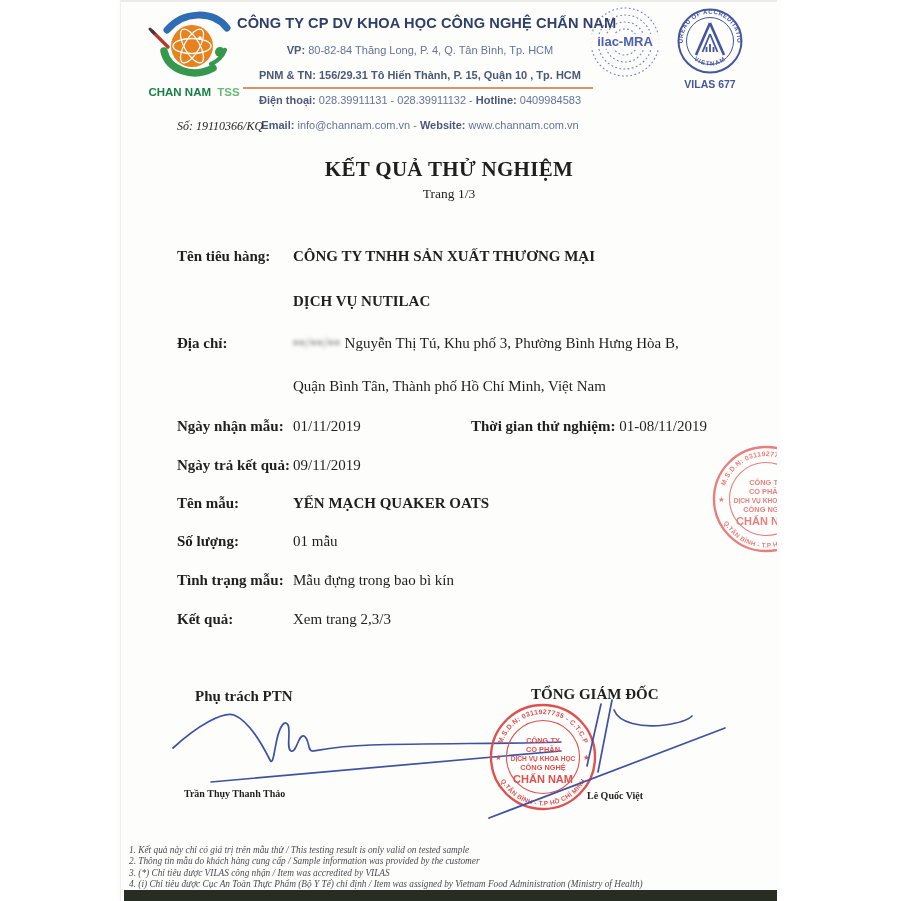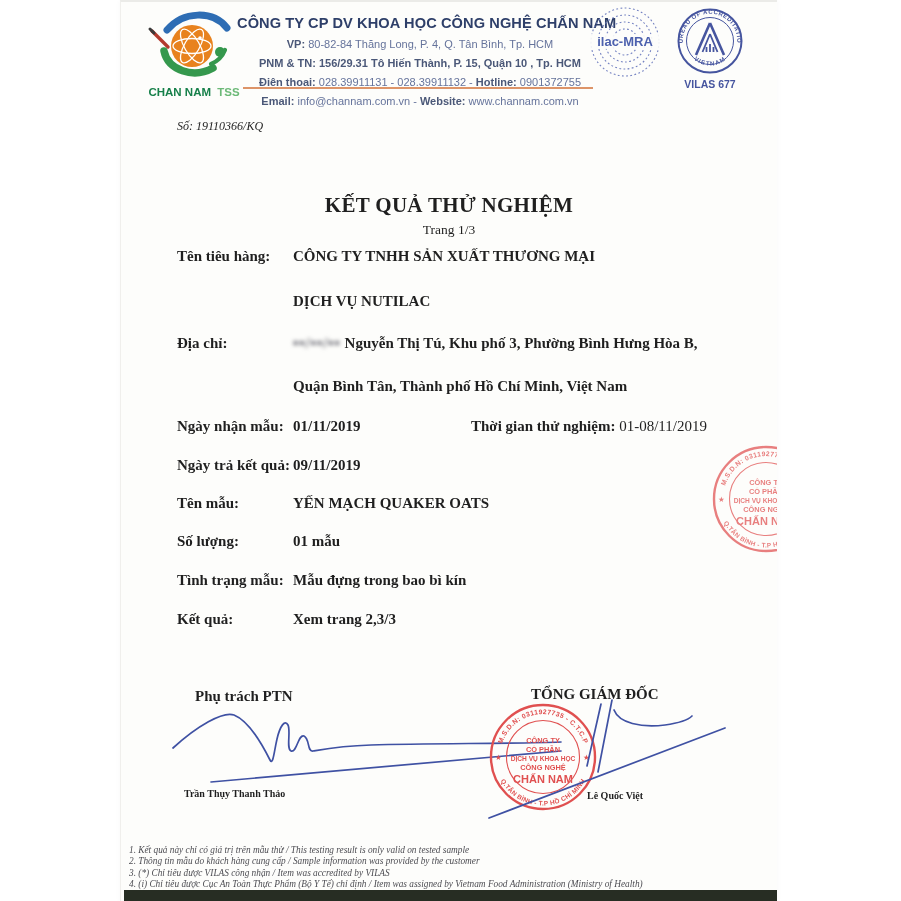--- a/index.html
+++ b/index.html
@@ -18,7 +18,7 @@
   .head-text{position:absolute;left:116px;top:13px;width:366px;text-align:center;
     font-family:"Liberation Sans","DejaVu Sans",sans-serif;}
   .company{font-size:14.6px;font-weight:bold;color:#2e3f69;white-space:nowrap;letter-spacing:.1px;}
-  .head-line{font-size:11px;color:#65739b;margin-top:7px;white-space:nowrap;}
+  .head-line{font-size:11px;color:#65739b;margin-top:13px;white-space:nowrap;}
   .hl-b{font-weight:bold;color:#4b5878;}
   .head-rule{position:absolute;left:122px;top:85px;width:350px;height:2px;background:#dd9468;}
   .ilac{position:absolute;left:467px;top:2px;}

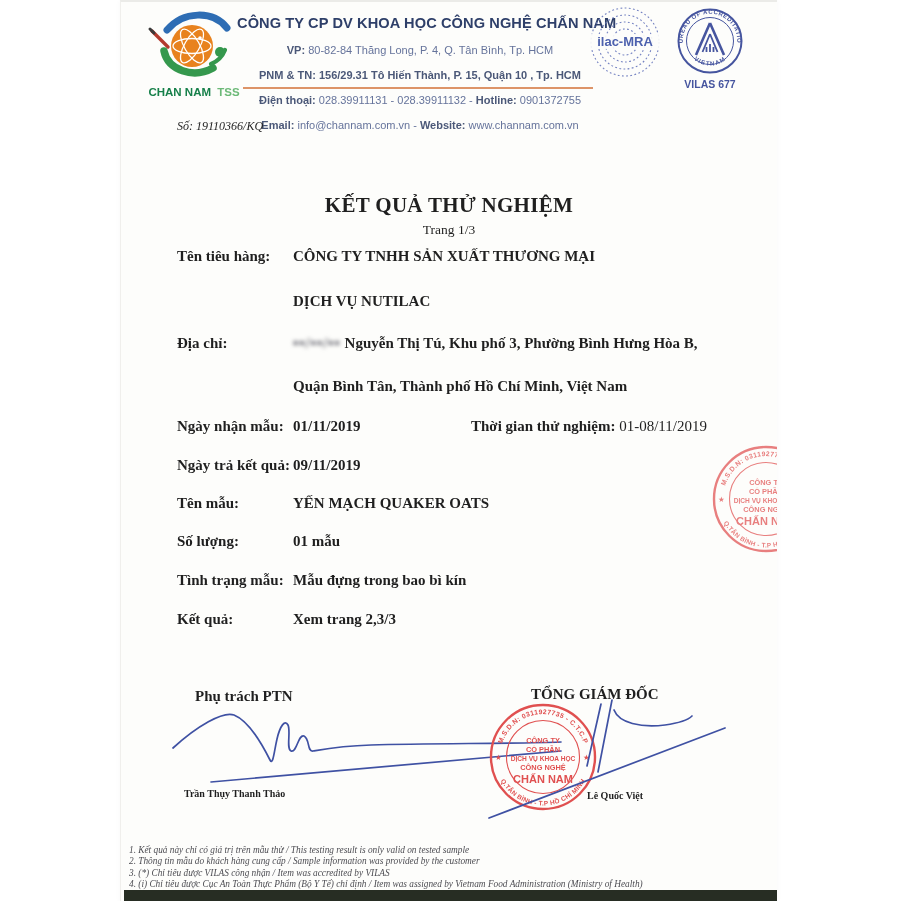--- a/index.html
+++ b/index.html
@@ -86,7 +86,7 @@
       <span class="hl-b">Điện thoại:</span>
       <span>028.39911131 - 028.39911132 -</span>
       <span class="hl-b">Hotline:</span>
-      <span>0901372755</span>
+      <span>0409984583</span>
     </div>
     <div class="head-line">
       <span class="hl-b">Email:</span>

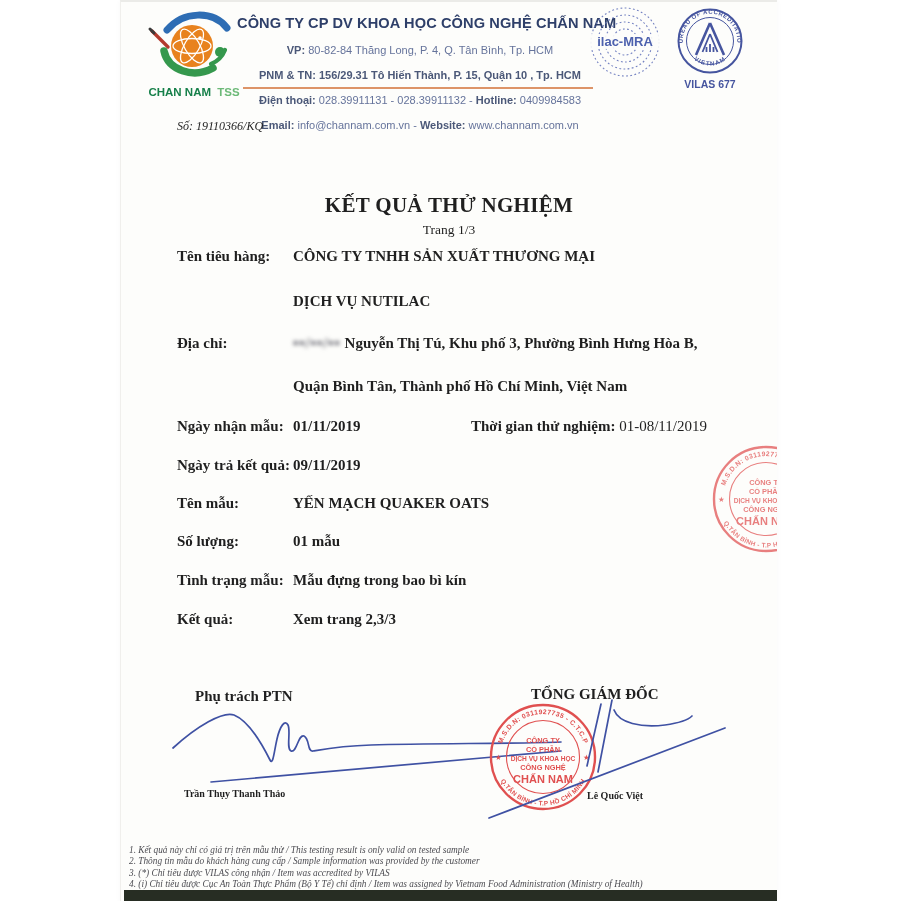--- a/index.html
+++ b/index.html
@@ -25,7 +25,7 @@
   .vilas{position:absolute;left:541px;top:1px;}
   
   .so-line{position:absolute;left:56px;top:117px;font-size:12px;font-style:italic;}
-  .title-block{position:absolute;left:0;top:155px;width:100%;text-align:center;margin-top:36px;}
+  .title-block{position:absolute;left:0;top:155px;width:100%;text-align:center;}
   .doc-title{font-size:21px;font-weight:bold;letter-spacing:.3px;}
   .doc-code{font-size:14.5px;font-weight:bold;margin-top:4px;}
   .doc-page{font-size:13.5px;margin-top:4px;}

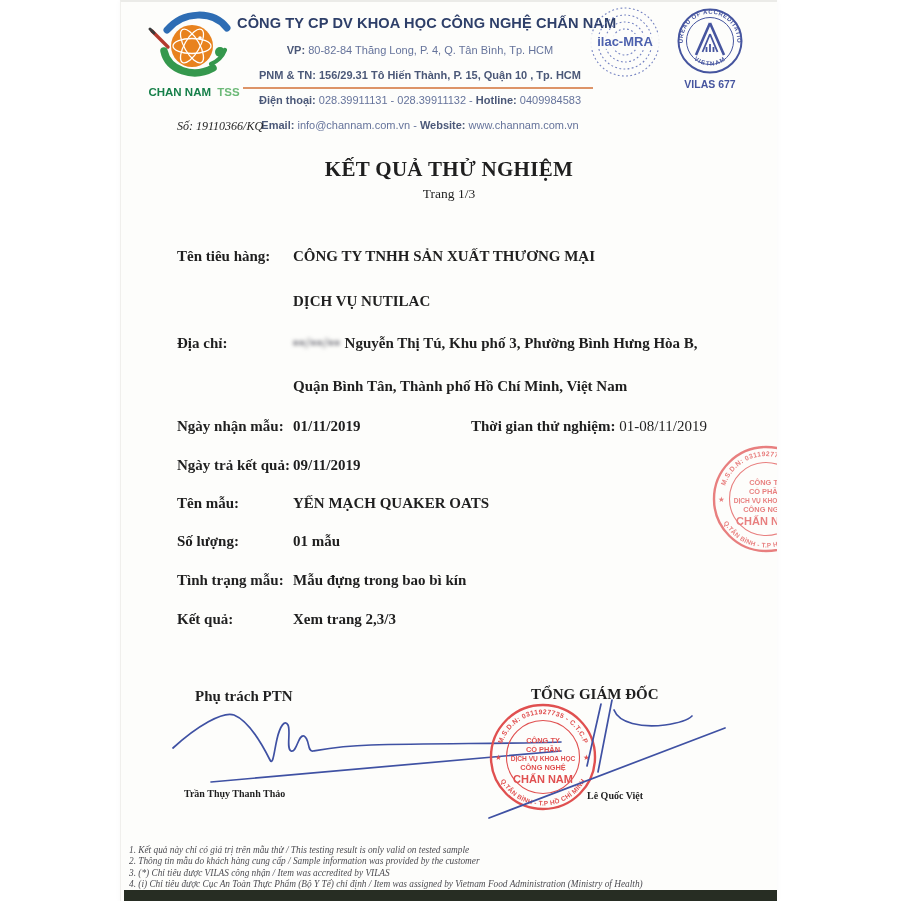--- a/index.html
+++ b/index.html
@@ -32,7 +32,7 @@
   
   .frow{position:absolute;left:0;width:100%;font-size:15px;}
   .lab{position:absolute;left:56px;font-weight:bold;white-space:nowrap;}
-  .val{position:absolute;left:172px;white-space:nowrap;font-weight:bold;}
+  .val{position:absolute;left:172px;white-space:nowrap;}
   .val-b{font-weight:bold;}
   .right-pair{position:absolute;left:350px;white-space:nowrap;}
   .redacted{filter:blur(2.3px);color:#4a4a55;letter-spacing:1px;}

